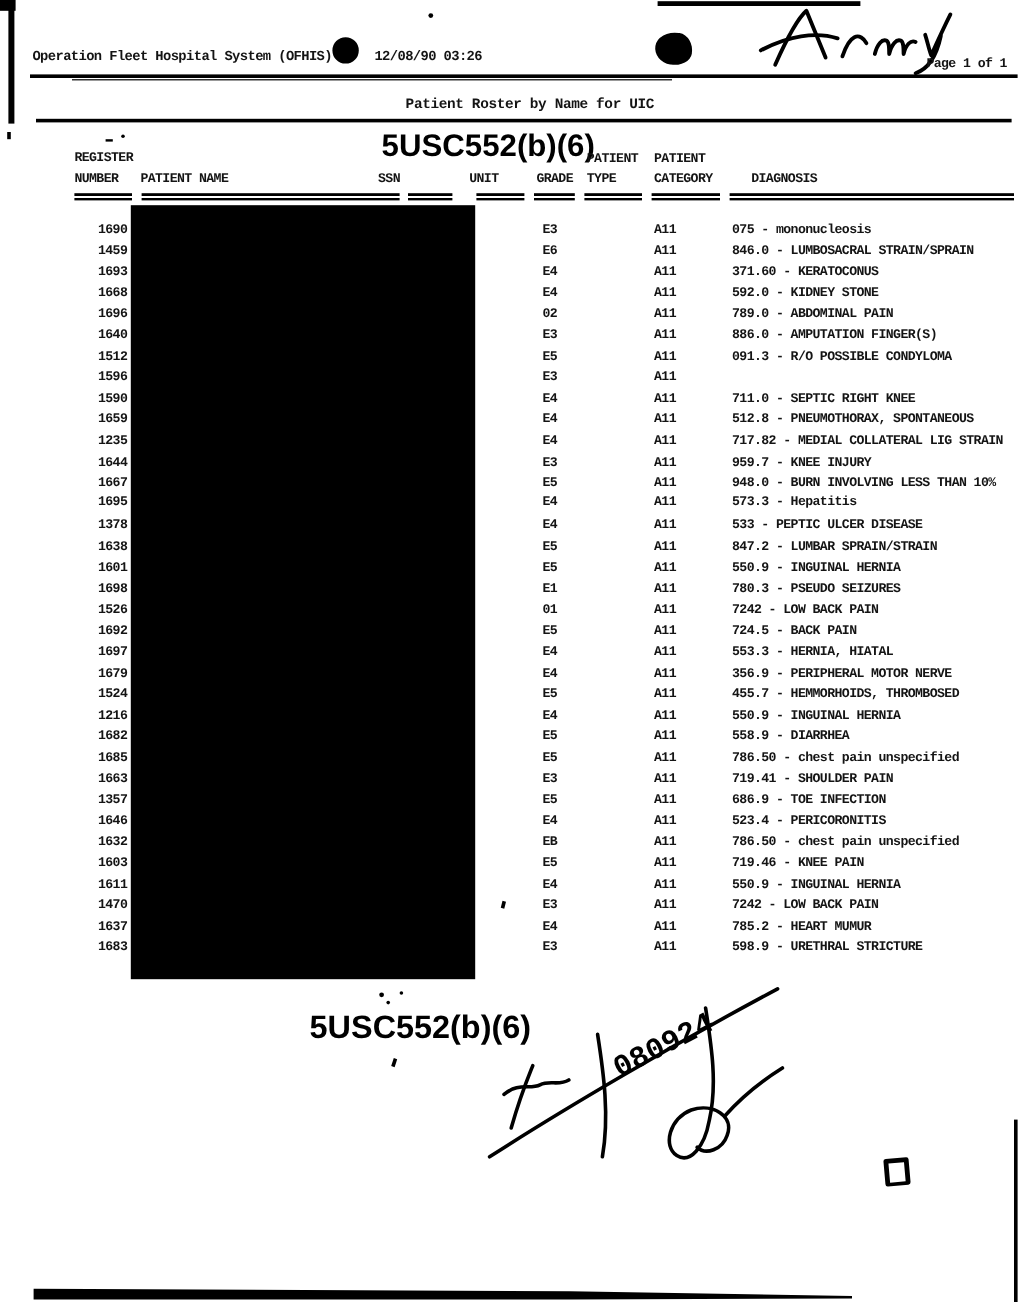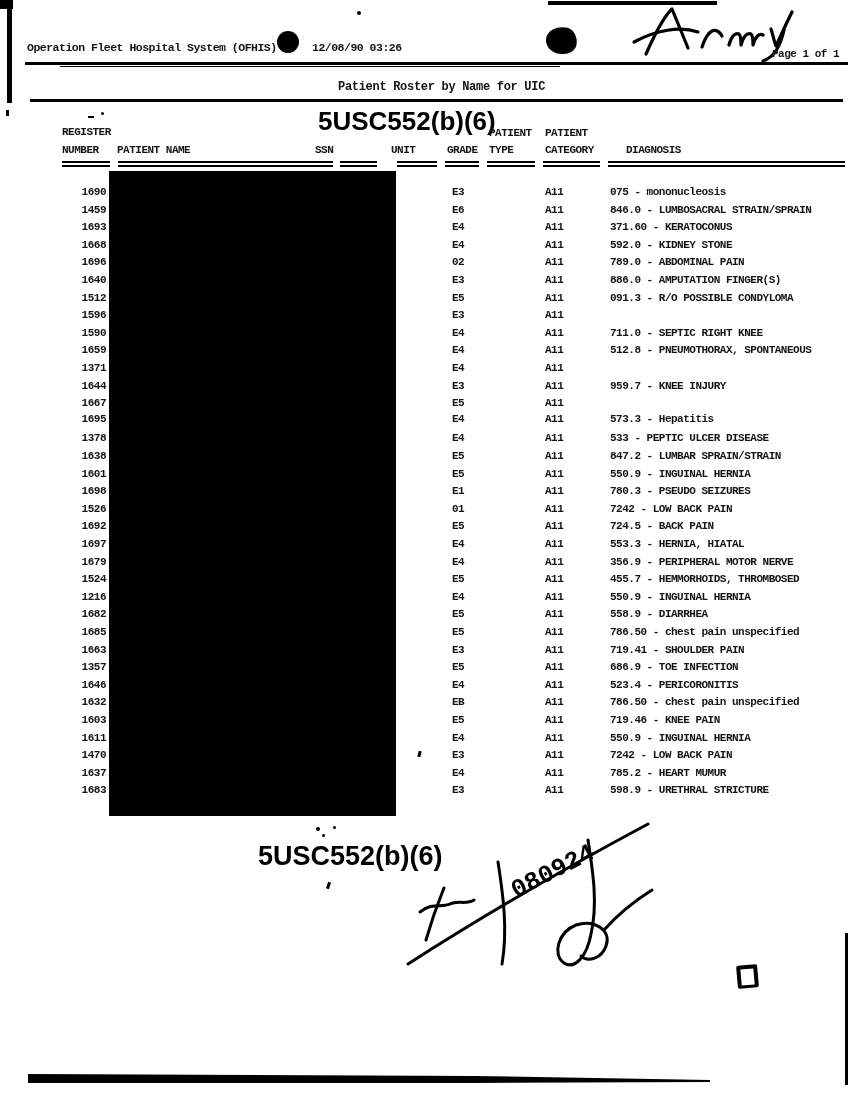--- a/index.html
+++ b/index.html
@@ -147,7 +147,7 @@
         <span class="cell c-diag">512.8 - PNEUMOTHORAX, SPONTANEOUS</span>
       </div>
       <div class="row" style="top: 176px;">
-        <span class="cell c-reg">1371</span>
+        <span class="cell c-reg">1235</span>
         <span class="cell c-grade">E4</span>
         <span class="cell c-cat">A11</span>
       </div>

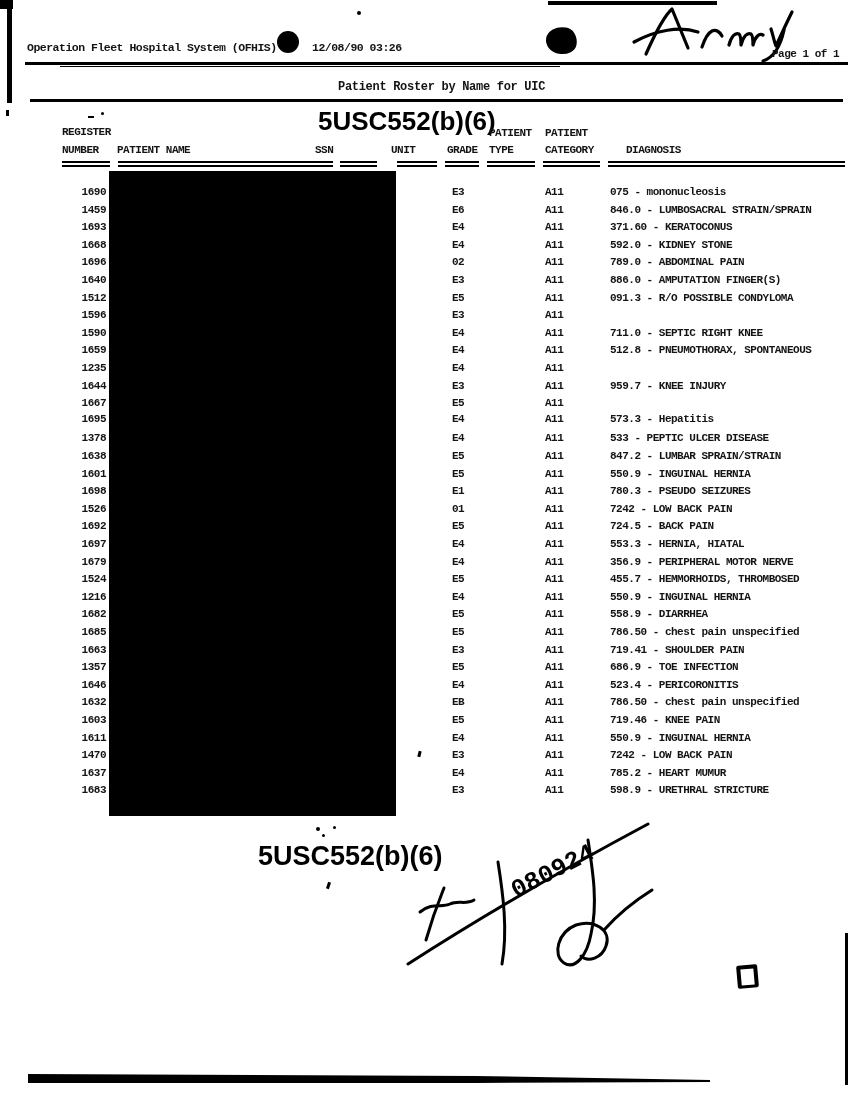--- a/index.html
+++ b/index.html
@@ -150,6 +150,7 @@
         <span class="cell c-reg">1235</span>
         <span class="cell c-grade">E4</span>
         <span class="cell c-cat">A11</span>
+        <span class="cell c-diag">717.82 - MEDIAL COLLATERAL LIG STRAIN</span>
       </div>
       <div class="row" style="top: 193.6px;">
         <span class="cell c-reg">1644</span>

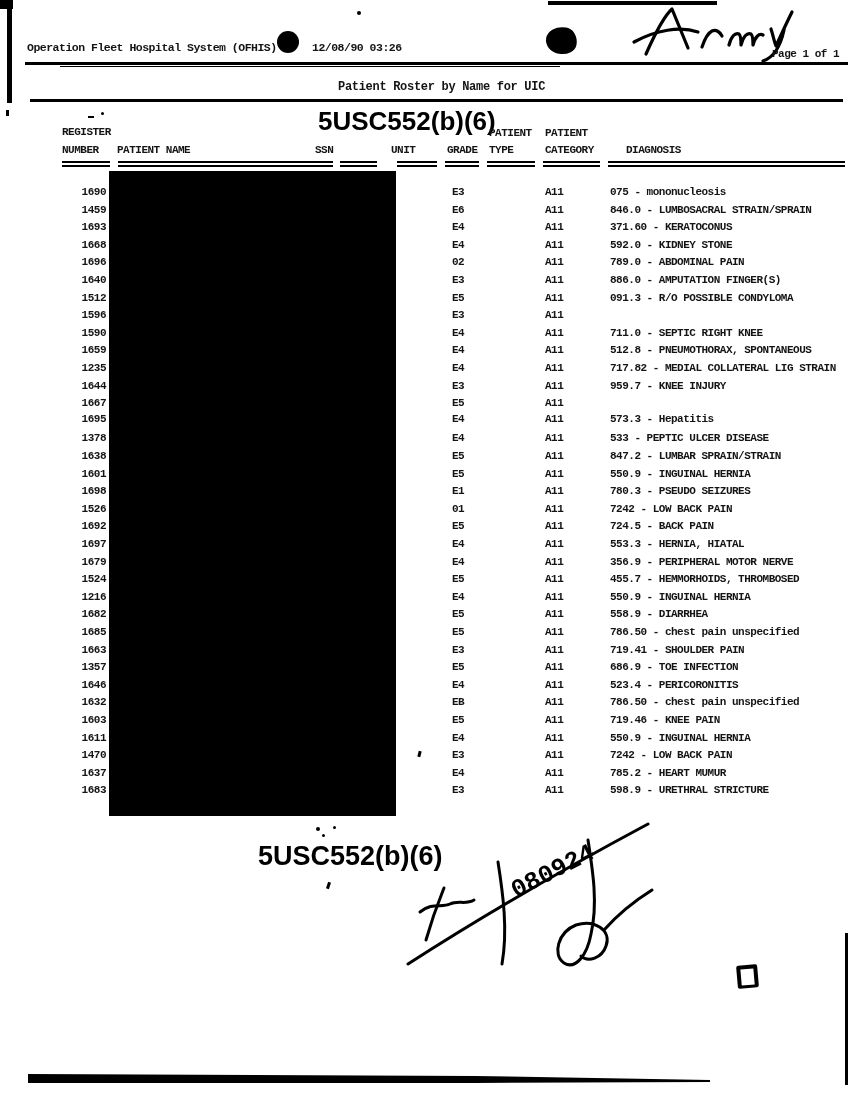--- a/index.html
+++ b/index.html
@@ -162,6 +162,7 @@
         <span class="cell c-reg">1667</span>
         <span class="cell c-grade">E5</span>
         <span class="cell c-cat">A11</span>
+        <span class="cell c-diag">948.0 - BURN INVOLVING LESS THAN 10%</span>
       </div>
       <div class="row" style="top: 227px;">
         <span class="cell c-reg">1695</span>

